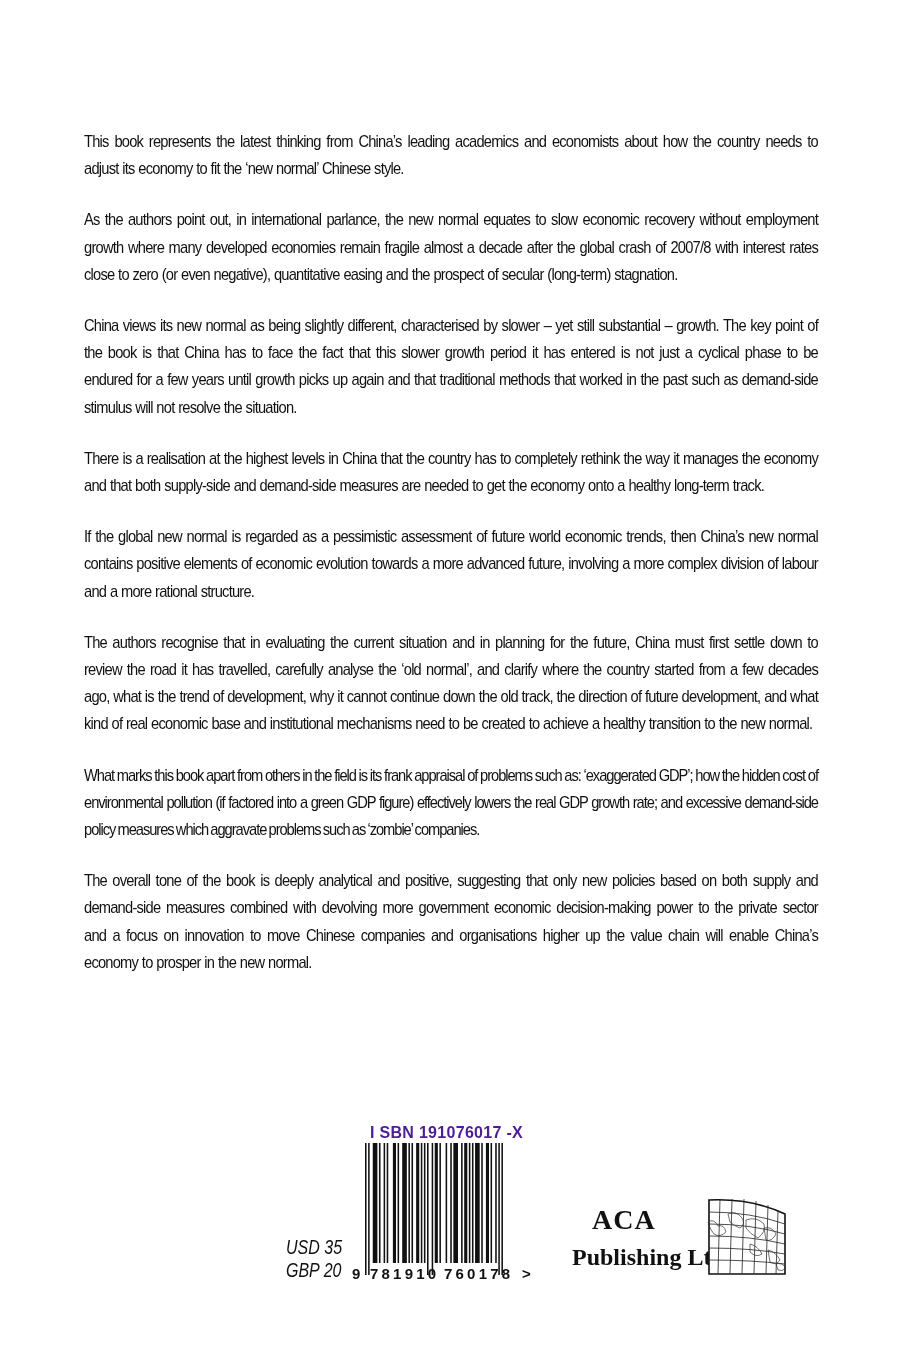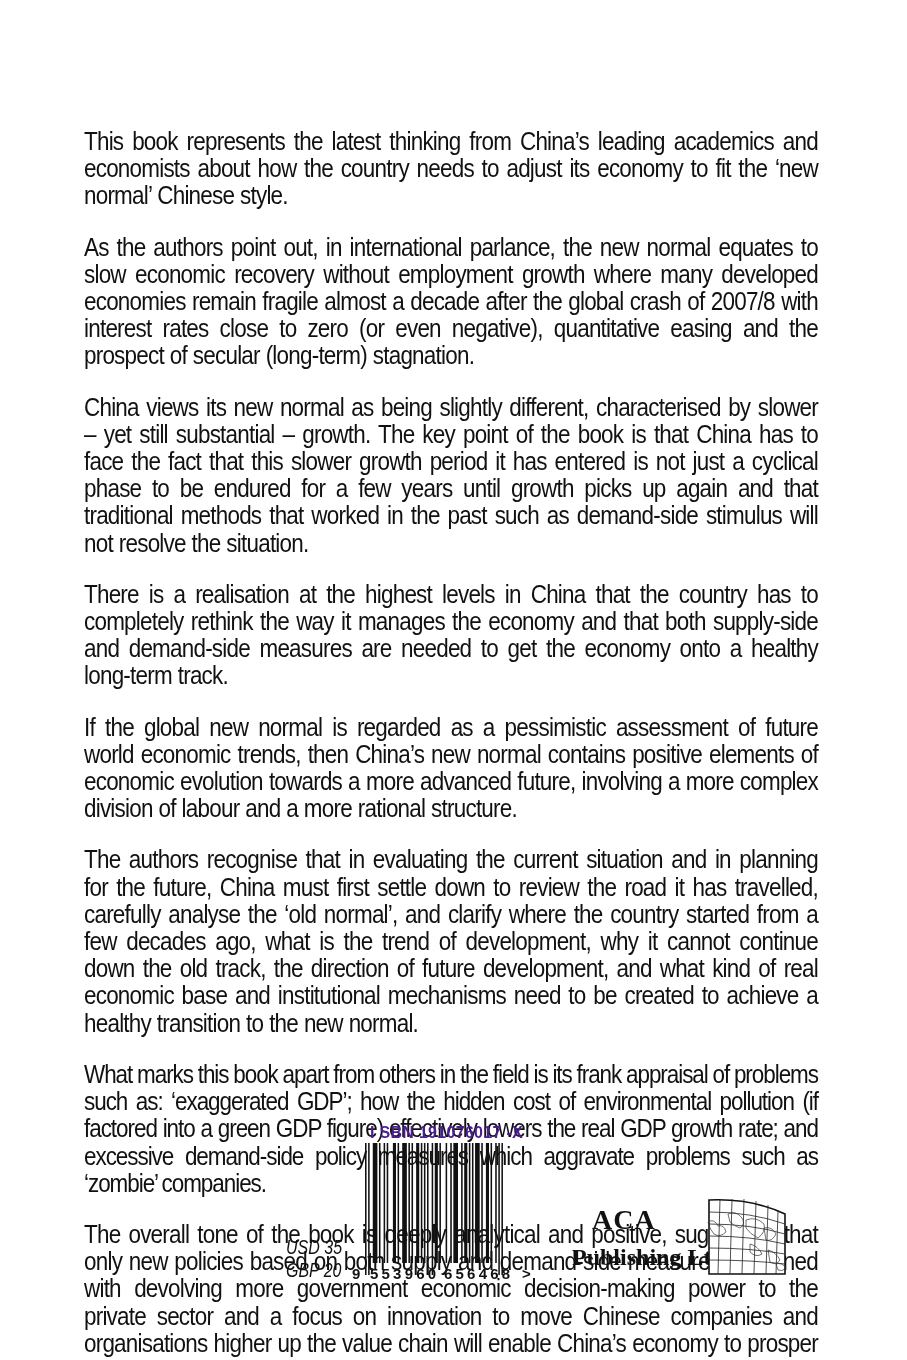--- a/index.html
+++ b/index.html
@@ -23,7 +23,7 @@
     .para {
       margin: 0 0 24px 0;
       font-family: "Liberation Sans", sans-serif;
-      font-size: 26px;
+      font-size: 17px;
       line-height: 27.2px;
       text-align: justify;
       text-align-last: left;

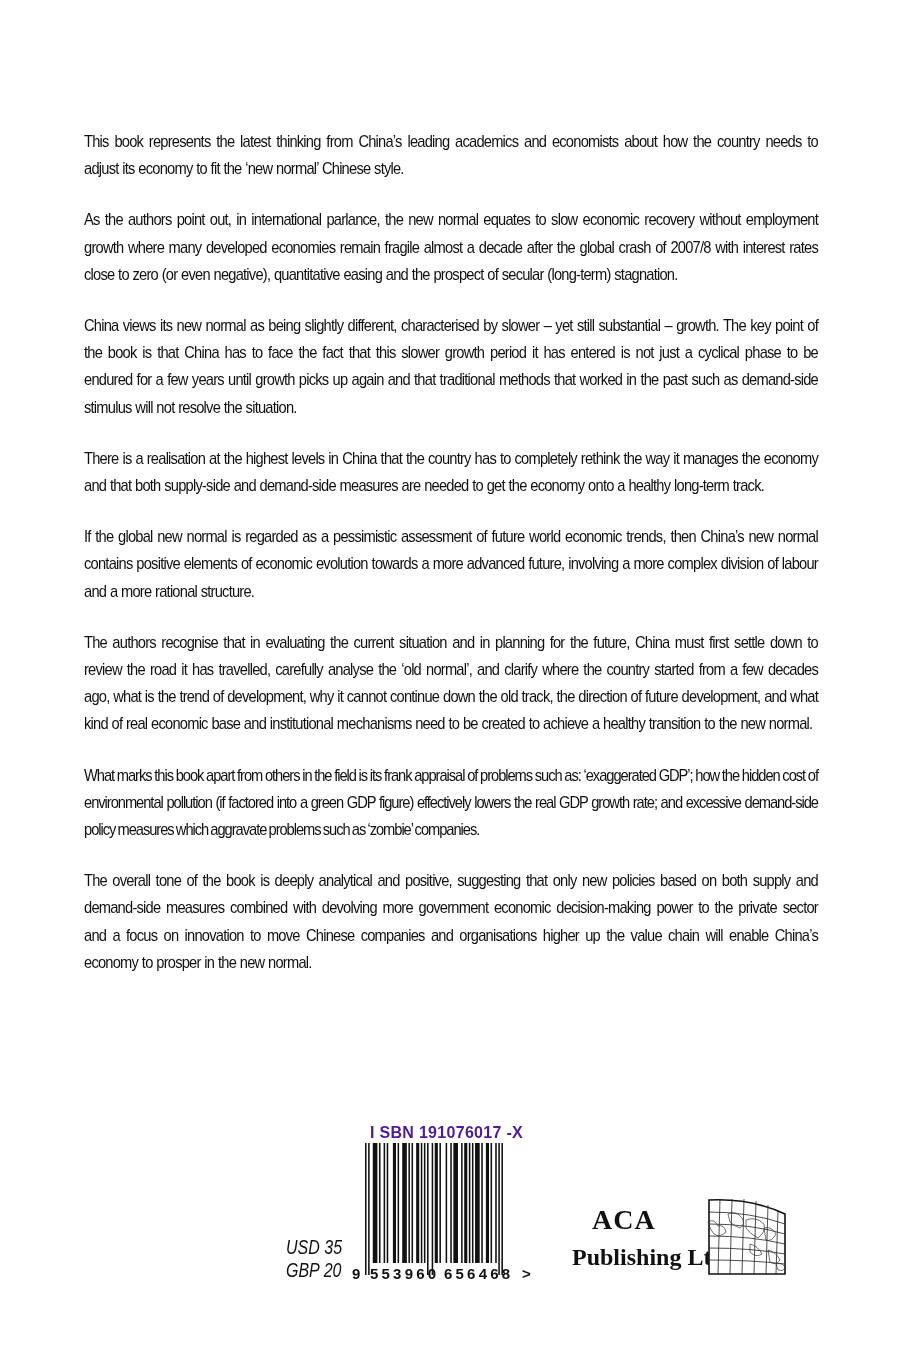--- a/index.html
+++ b/index.html
@@ -202,7 +202,7 @@
 
 <div class="barcode-digits">
   <span style="left:0px">9</span>
-  <span style="left:18px; letter-spacing:3.2px">553960</span>
+  <span style="left:18px; letter-spacing:3.2px">781910</span>
   <span style="left:92px; letter-spacing:3.2px">656468</span>
   <span style="left:170px">&gt;</span>
 </div>

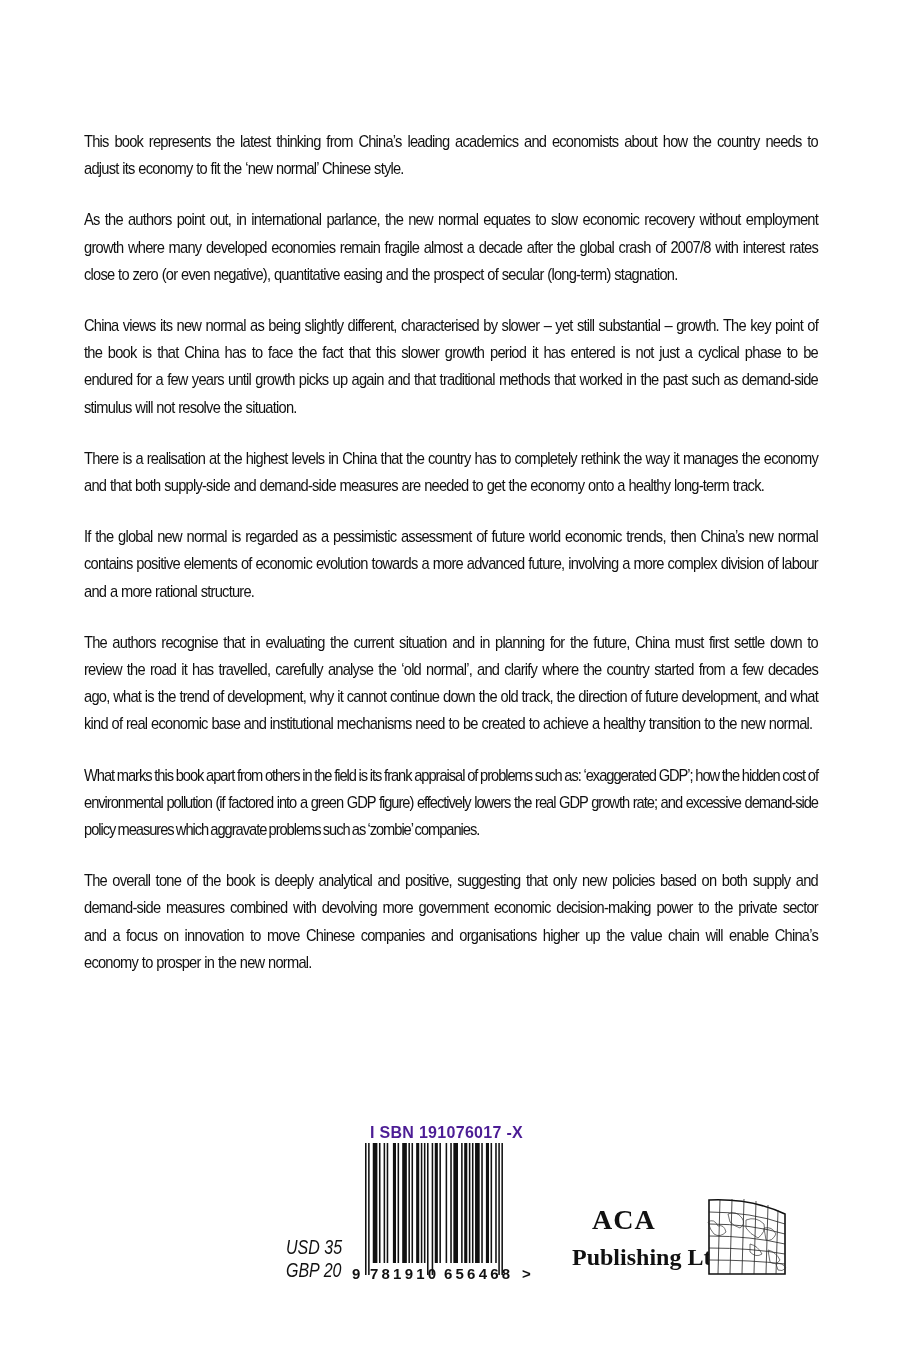--- a/index.html
+++ b/index.html
@@ -203,7 +203,7 @@
 <div class="barcode-digits">
   <span style="left:0px">9</span>
   <span style="left:18px; letter-spacing:3.2px">781910</span>
-  <span style="left:92px; letter-spacing:3.2px">656468</span>
+  <span style="left:92px; letter-spacing:3.2px">760178</span>
   <span style="left:170px">&gt;</span>
 </div>
 

